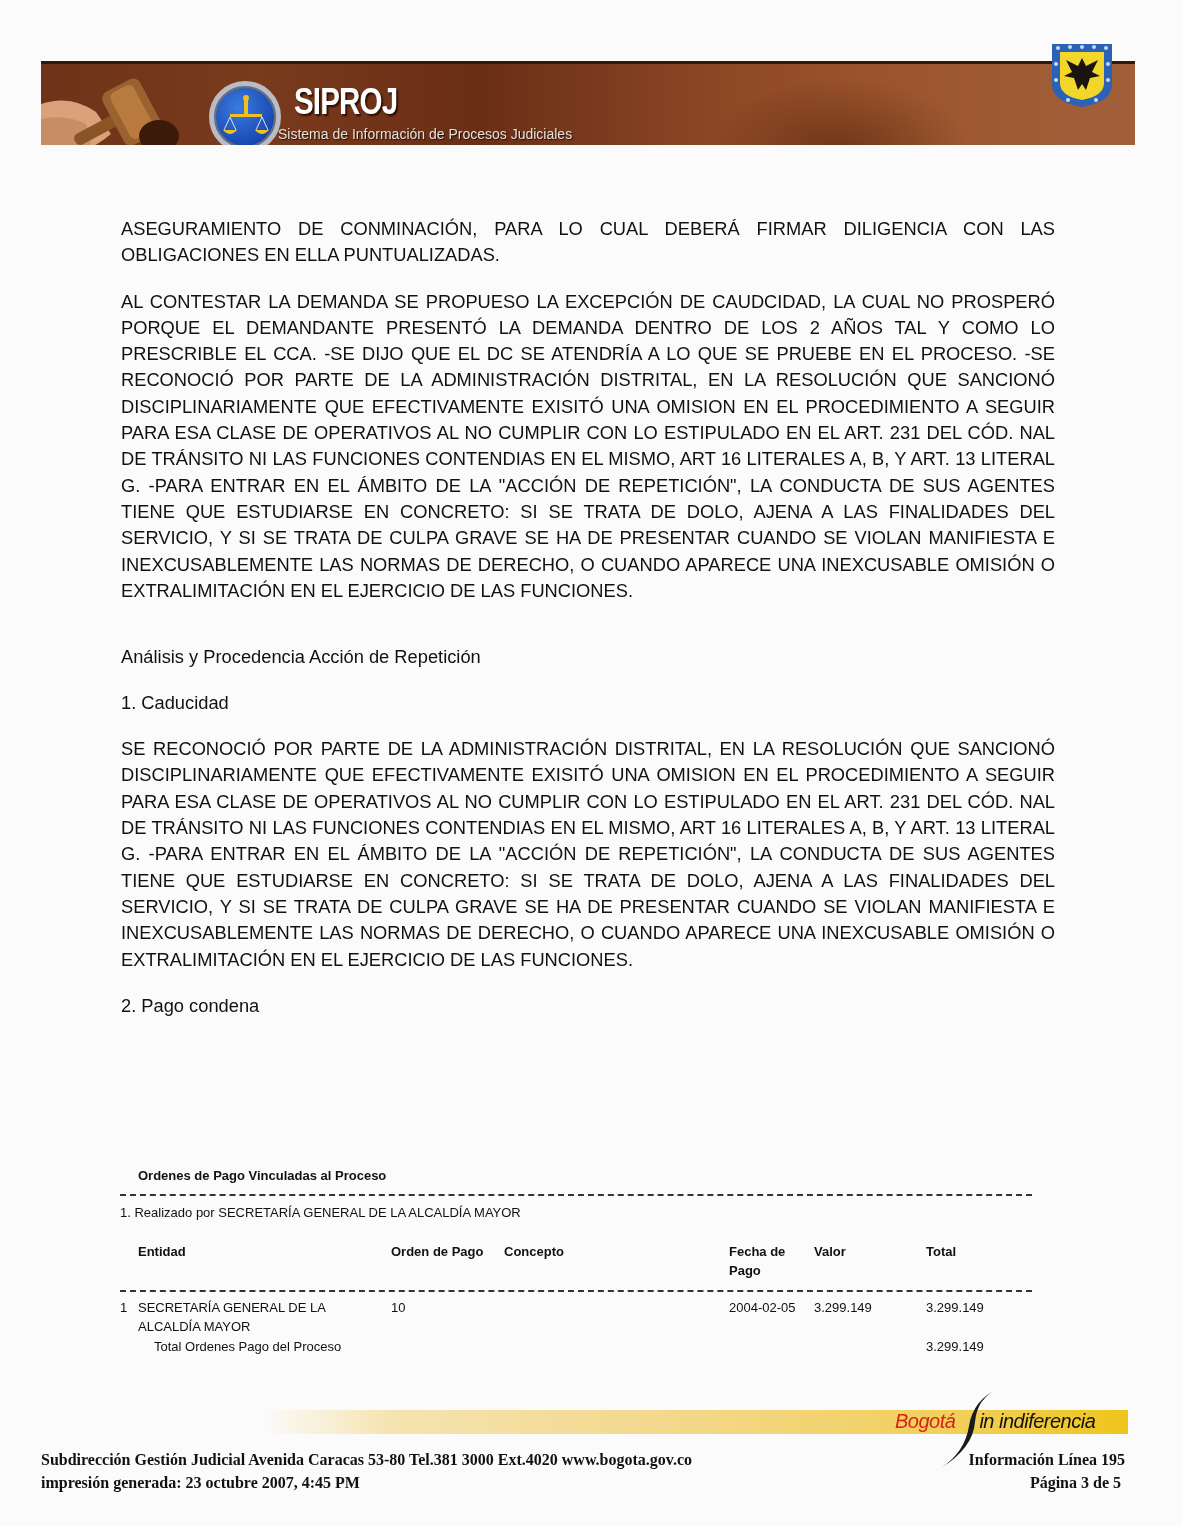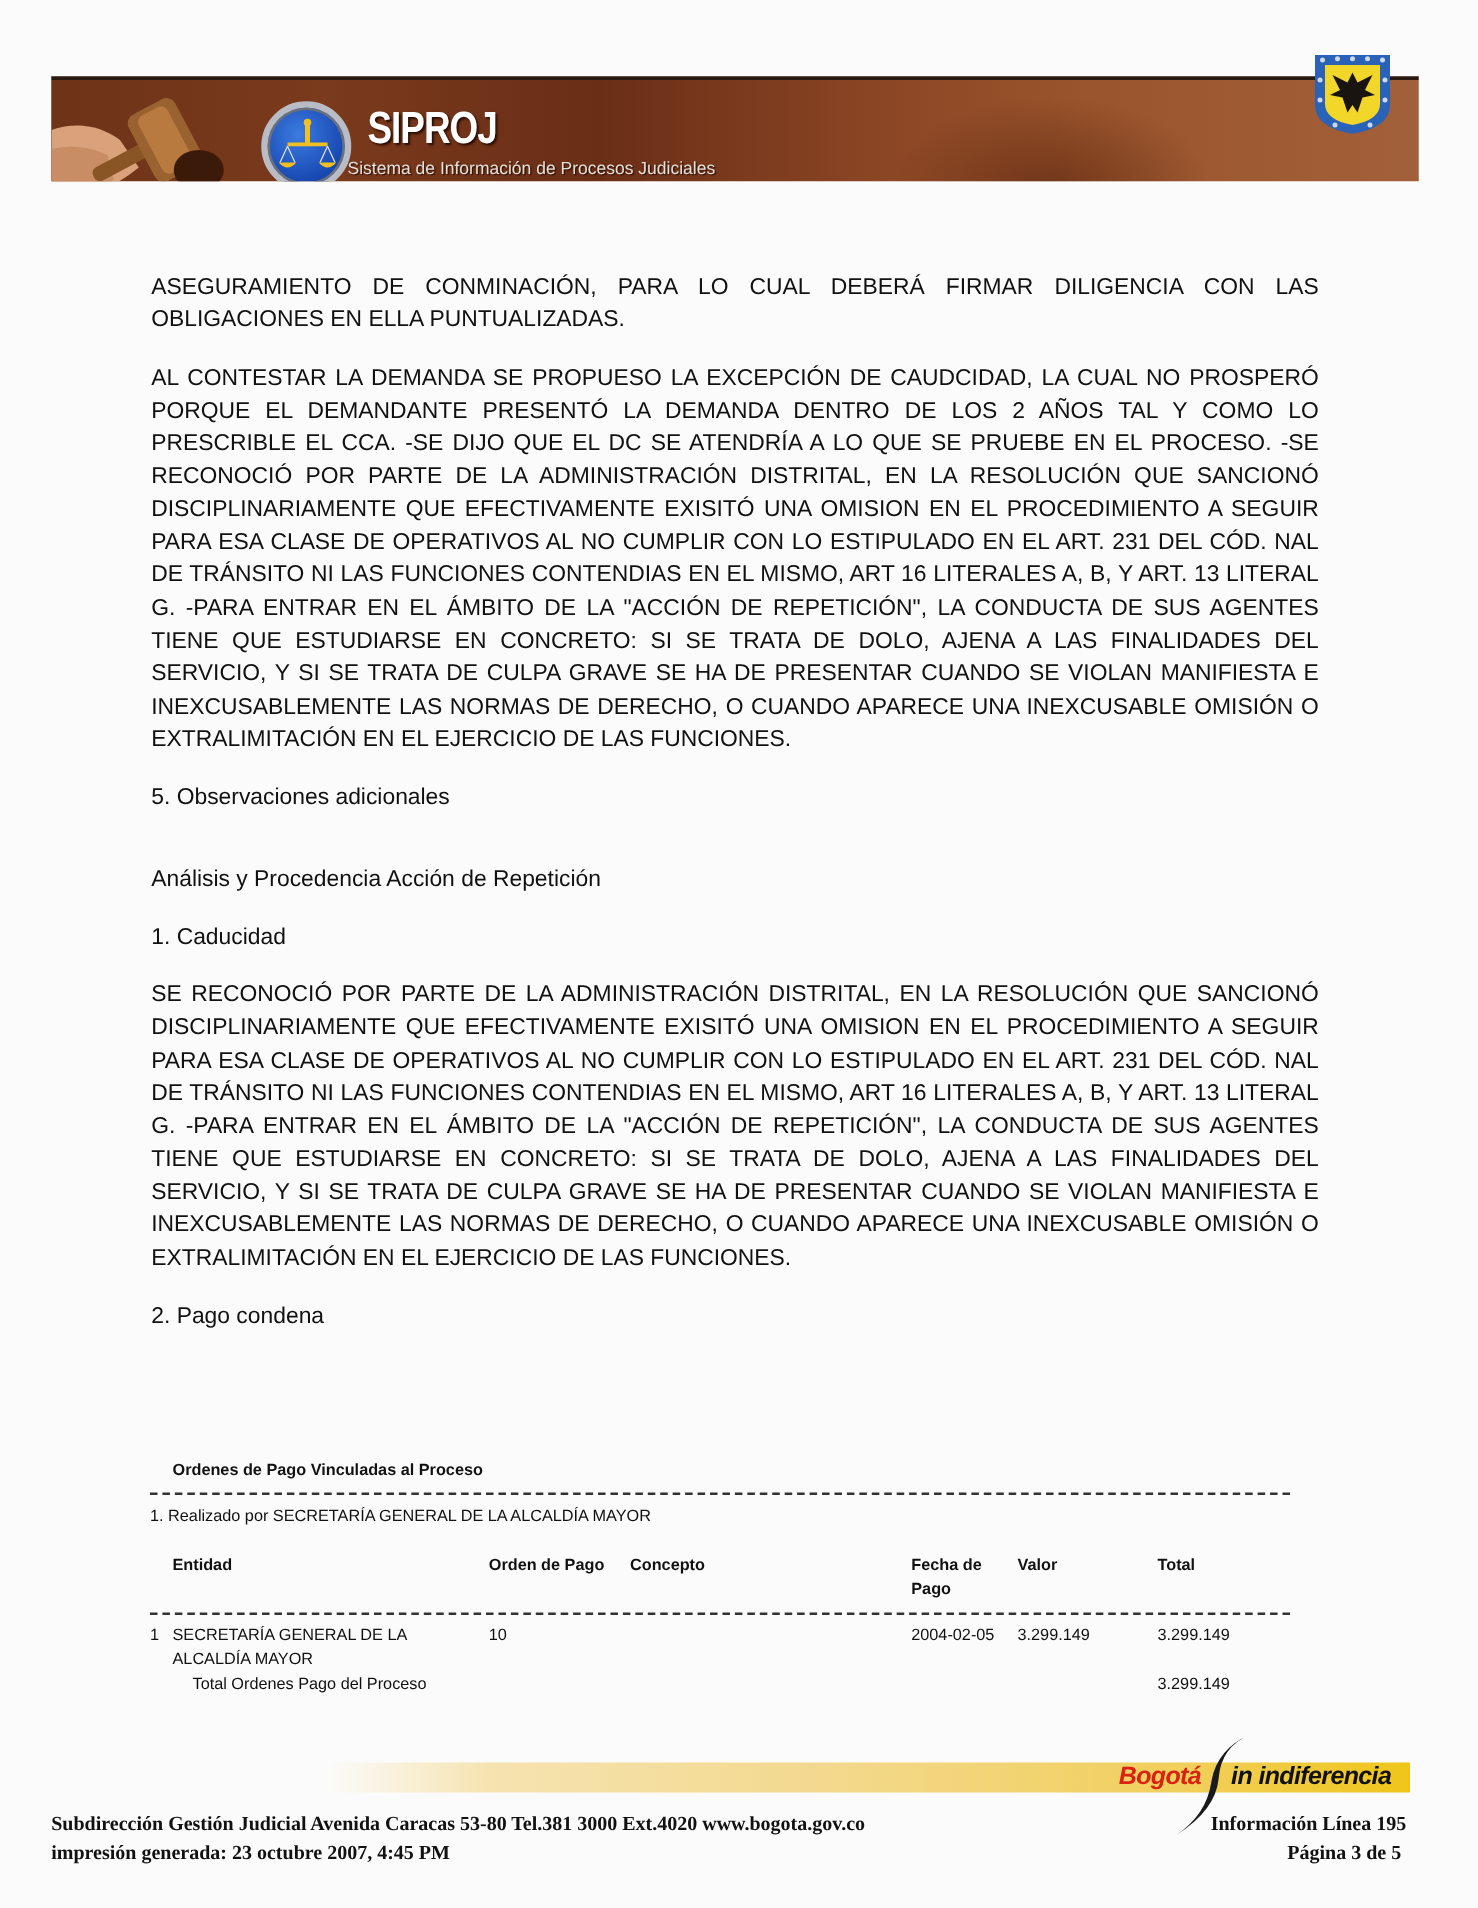--- a/index.html
+++ b/index.html
@@ -83,7 +83,6 @@
 <div class="content">
   <p class="para">ASEGURAMIENTO DE CONMINACIÓN, PARA LO CUAL DEBERÁ FIRMAR DILIGENCIA CON LAS OBLIGACIONES EN ELLA PUNTUALIZADAS.</p>
   <p class="para" style="margin-top:20px">AL CONTESTAR LA DEMANDA SE PROPUESO LA EXCEPCIÓN DE CAUDCIDAD, LA CUAL NO PROSPERÓ PORQUE EL DEMANDANTE PRESENTÓ LA DEMANDA DENTRO DE LOS 2 AÑOS TAL Y COMO LO PRESCRIBLE EL CCA. -SE DIJO QUE EL DC SE ATENDRÍA A LO QUE SE PRUEBE EN EL PROCESO. -SE RECONOCIÓ POR PARTE DE LA ADMINISTRACIÓN DISTRITAL, EN LA RESOLUCIÓN QUE SANCIONÓ DISCIPLINARIAMENTE QUE EFECTIVAMENTE EXISITÓ UNA OMISION EN EL PROCEDIMIENTO A SEGUIR PARA ESA CLASE DE OPERATIVOS AL NO CUMPLIR CON LO ESTIPULADO EN EL ART. 231 DEL CÓD. NAL DE TRÁNSITO NI LAS FUNCIONES CONTENDIAS EN EL MISMO, ART 16 LITERALES A, B, Y ART. 13 LITERAL G. -PARA ENTRAR EN EL ÁMBITO DE LA "ACCIÓN DE REPETICIÓN", LA CONDUCTA DE SUS AGENTES TIENE QUE ESTUDIARSE EN CONCRETO: SI SE TRATA DE DOLO, AJENA A LAS FINALIDADES DEL SERVICIO, Y SI SE TRATA DE CULPA GRAVE SE HA DE PRESENTAR CUANDO SE VIOLAN MANIFIESTA E INEXCUSABLEMENTE LAS NORMAS DE DERECHO, O CUANDO APARECE UNA INEXCUSABLE OMISIÓN O EXTRALIMITACIÓN EN EL EJERCICIO DE LAS FUNCIONES.</p>
-  <p class="heading" style="margin-top:20px">5. Observaciones adicionales</p>
   <p class="heading" style="margin-top:40px">Análisis y Procedencia Acción de Repetición</p>
   <p class="heading" style="margin-top:20px">1. Caducidad</p>
   <p class="para" style="margin-top:20px">SE RECONOCIÓ POR PARTE DE LA ADMINISTRACIÓN DISTRITAL, EN LA RESOLUCIÓN QUE SANCIONÓ DISCIPLINARIAMENTE QUE EFECTIVAMENTE EXISITÓ UNA OMISION EN EL PROCEDIMIENTO A SEGUIR PARA ESA CLASE DE OPERATIVOS AL NO CUMPLIR CON LO ESTIPULADO EN EL ART. 231 DEL CÓD. NAL DE TRÁNSITO NI LAS FUNCIONES CONTENDIAS EN EL MISMO, ART 16 LITERALES A, B, Y ART. 13 LITERAL G. -PARA ENTRAR EN EL ÁMBITO DE LA "ACCIÓN DE REPETICIÓN", LA CONDUCTA DE SUS AGENTES TIENE QUE ESTUDIARSE EN CONCRETO: SI SE TRATA DE DOLO, AJENA A LAS FINALIDADES DEL SERVICIO, Y SI SE TRATA DE CULPA GRAVE SE HA DE PRESENTAR CUANDO SE VIOLAN MANIFIESTA E INEXCUSABLEMENTE LAS NORMAS DE DERECHO, O CUANDO APARECE UNA INEXCUSABLE OMISIÓN O EXTRALIMITACIÓN EN EL EJERCICIO DE LAS FUNCIONES.</p>

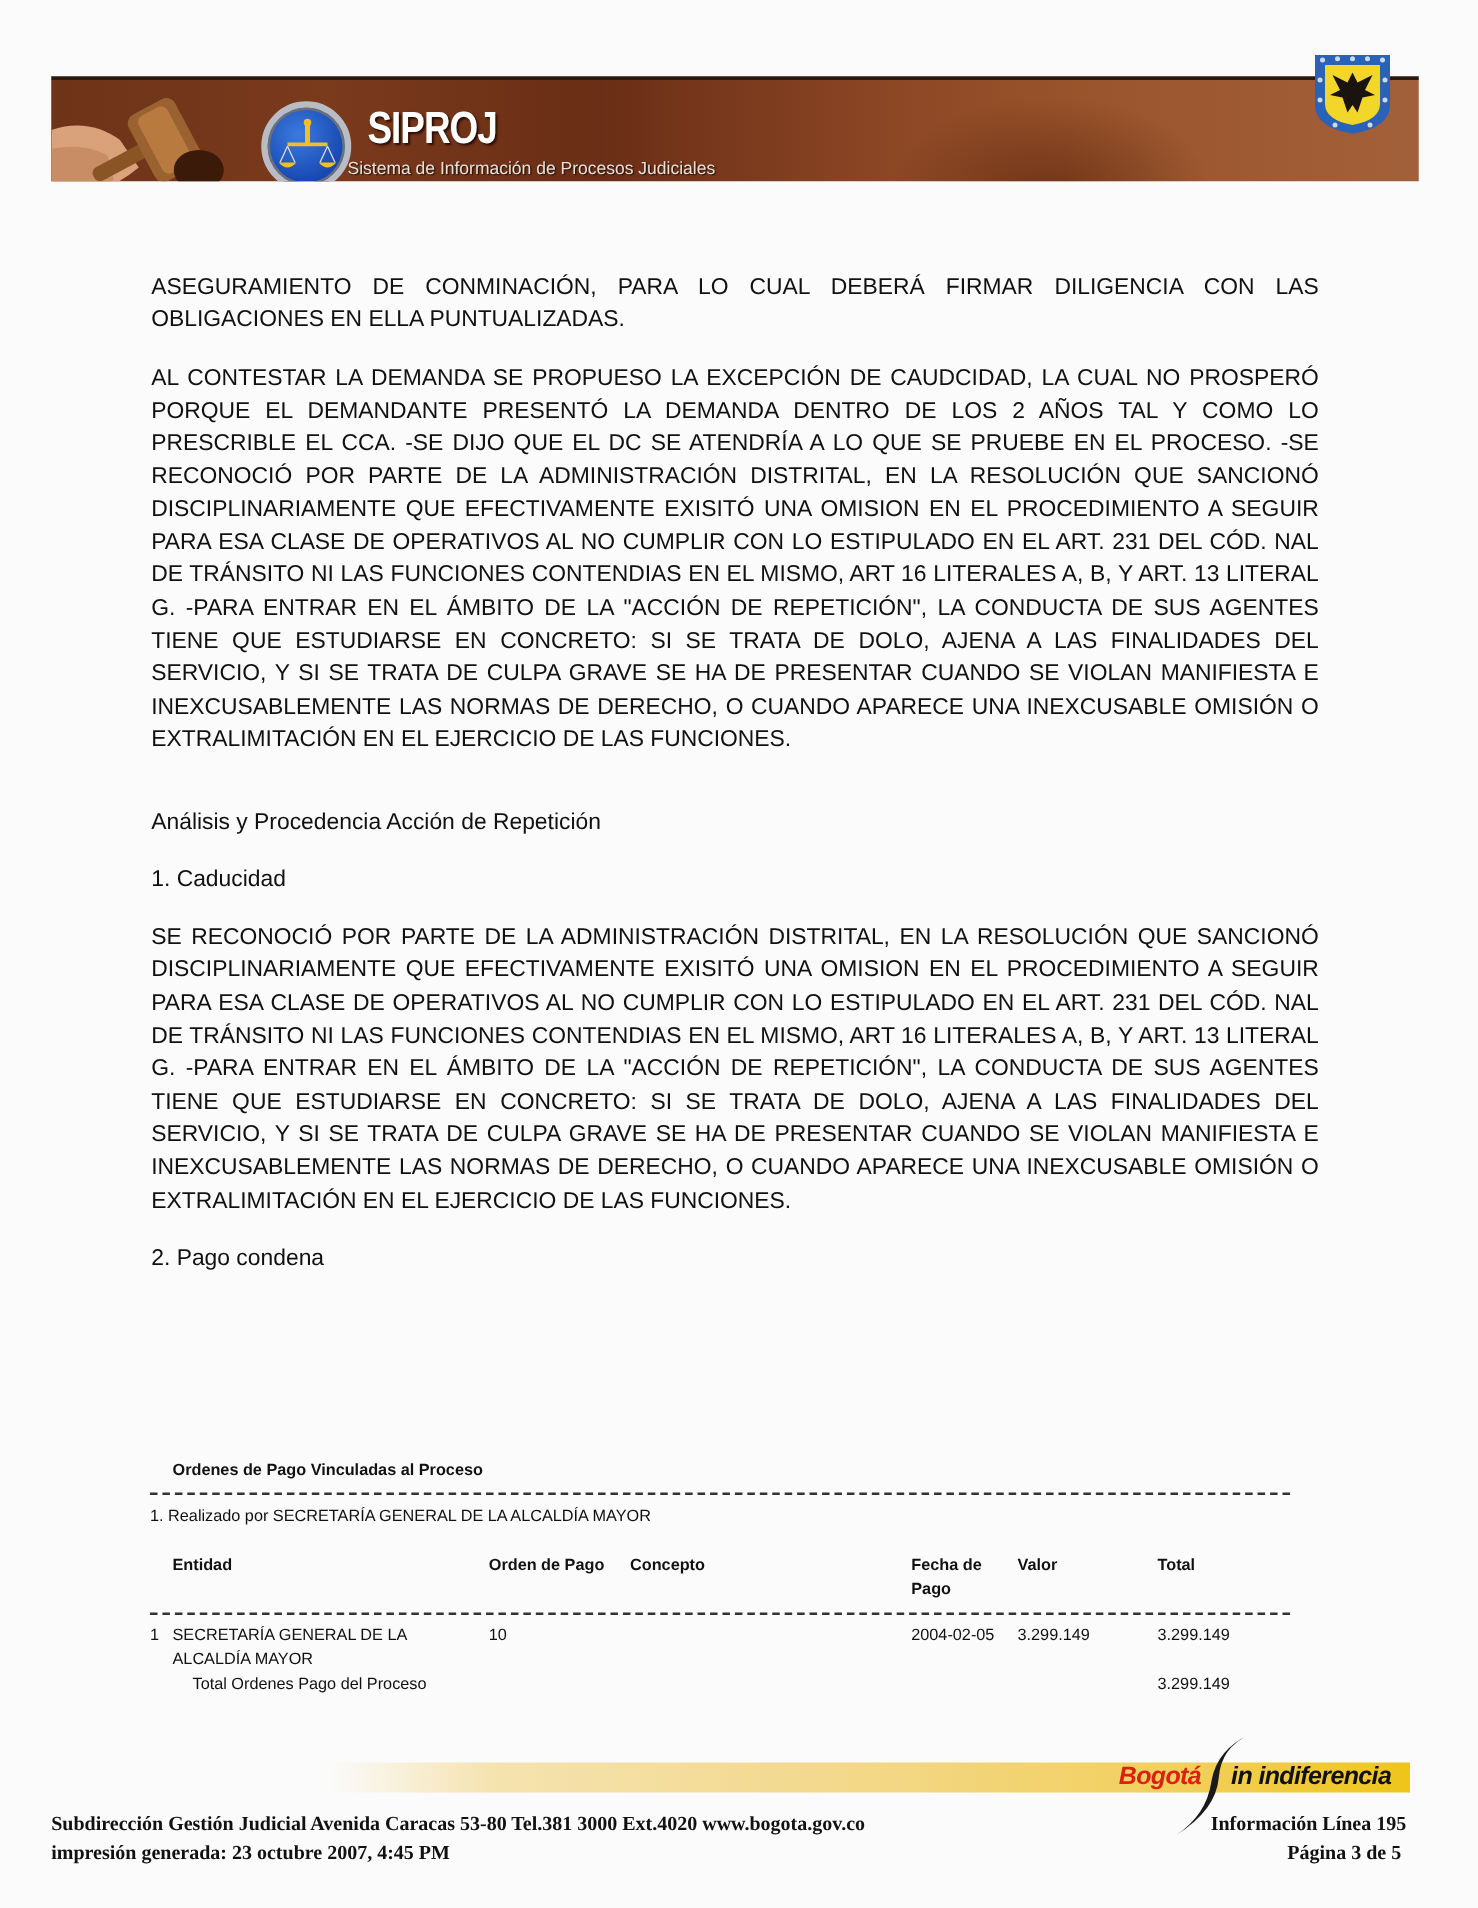--- a/index.html
+++ b/index.html
@@ -29,7 +29,7 @@
 
   
   .footband { position:absolute; left:262px; top:1410px; width:866px; height:24px; background:linear-gradient(90deg,rgba(248,228,170,0) 0%,#f5e3b0 15%,#f3d98f 45%,#f1cf5a 80%,#efc51a 100%); }
-  .slogan { position:absolute; left:895px; top:1410px; font-weight:bold; font-style:italic; font-size:20px; letter-spacing:-.5px; white-space:nowrap; }
+  .slogan { position:absolute; left:895px; top:1410px; font-weight:normal; font-style:italic; font-size:20px; letter-spacing:-.5px; white-space:nowrap; }
   .slogan .b { color:#d82214; }
   .slogan .s { color:#111; margin-left:24px; }
   .swoosh { position:absolute; left:935px; top:1386px; }

